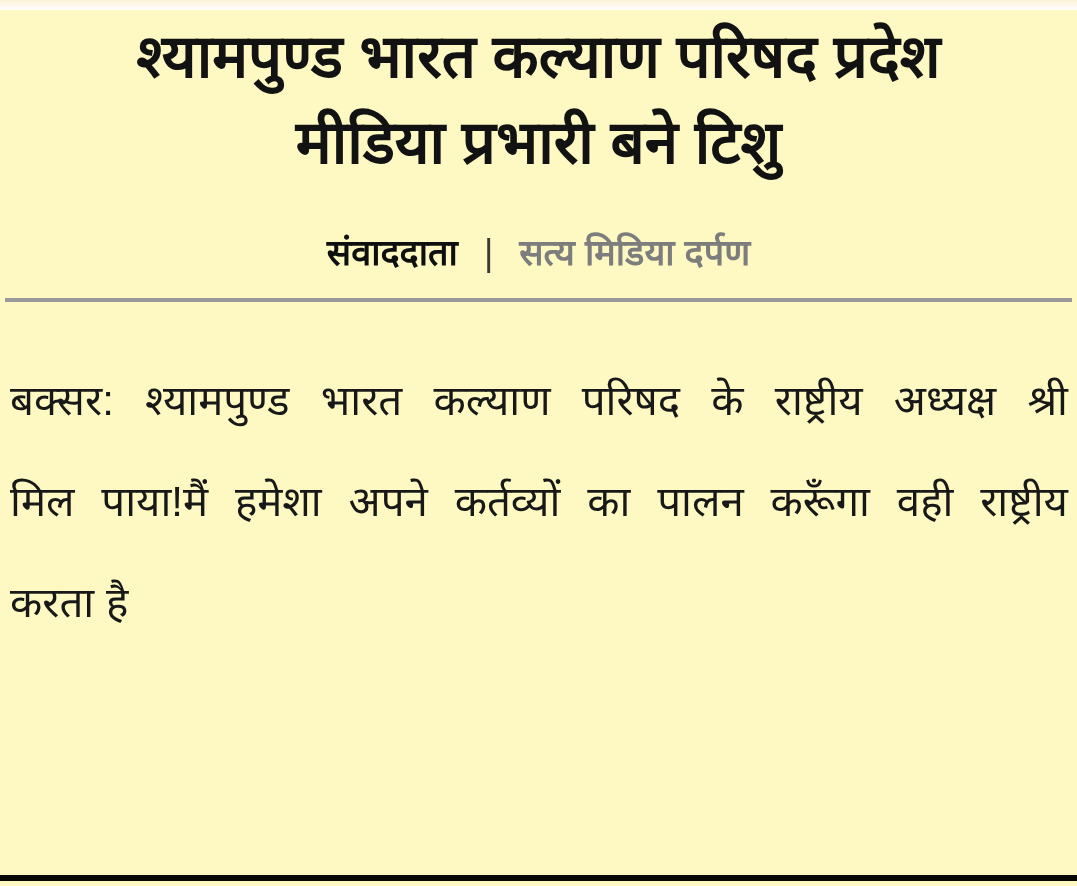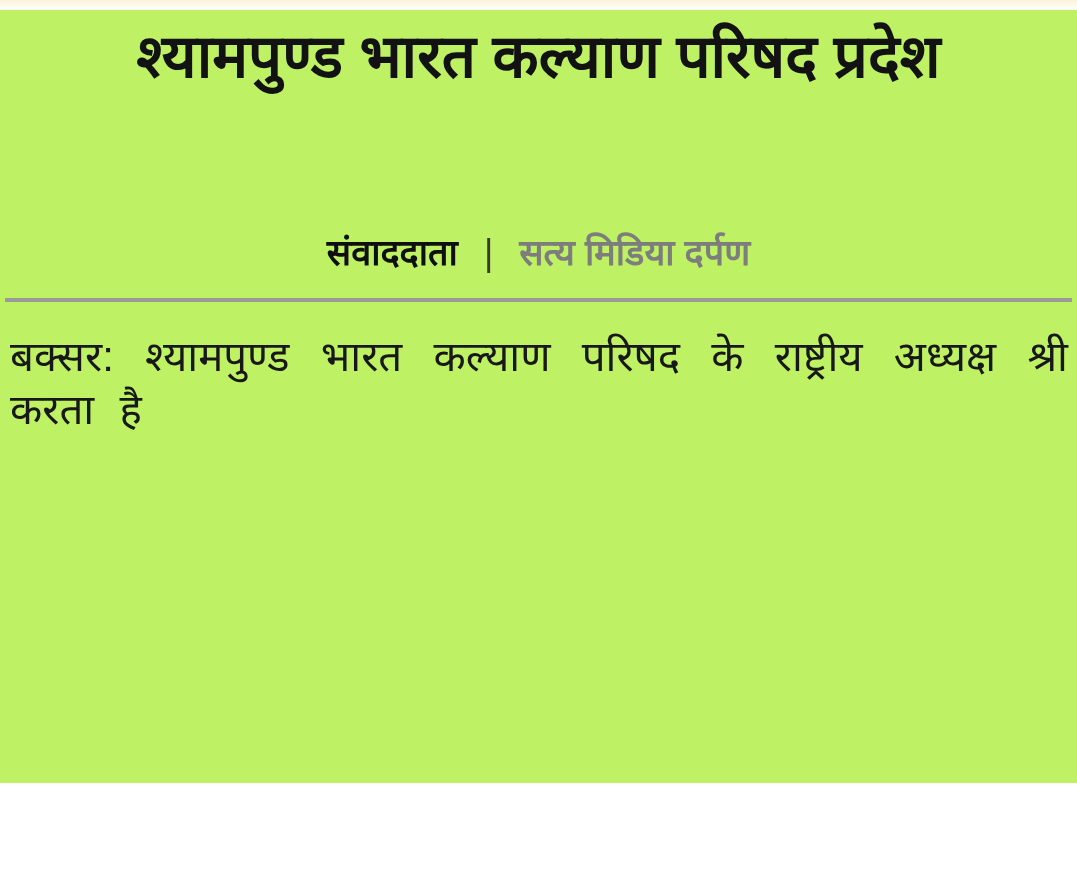--- a/index.html
+++ b/index.html
@@ -11,8 +11,8 @@
   .page {
     position: relative;
     width: 1077px;
-    height: 783px;
-    background: #bef264;
+    height: 886px;
+    background: #fef9c3;
     overflow: hidden;
   }
   .top-band {

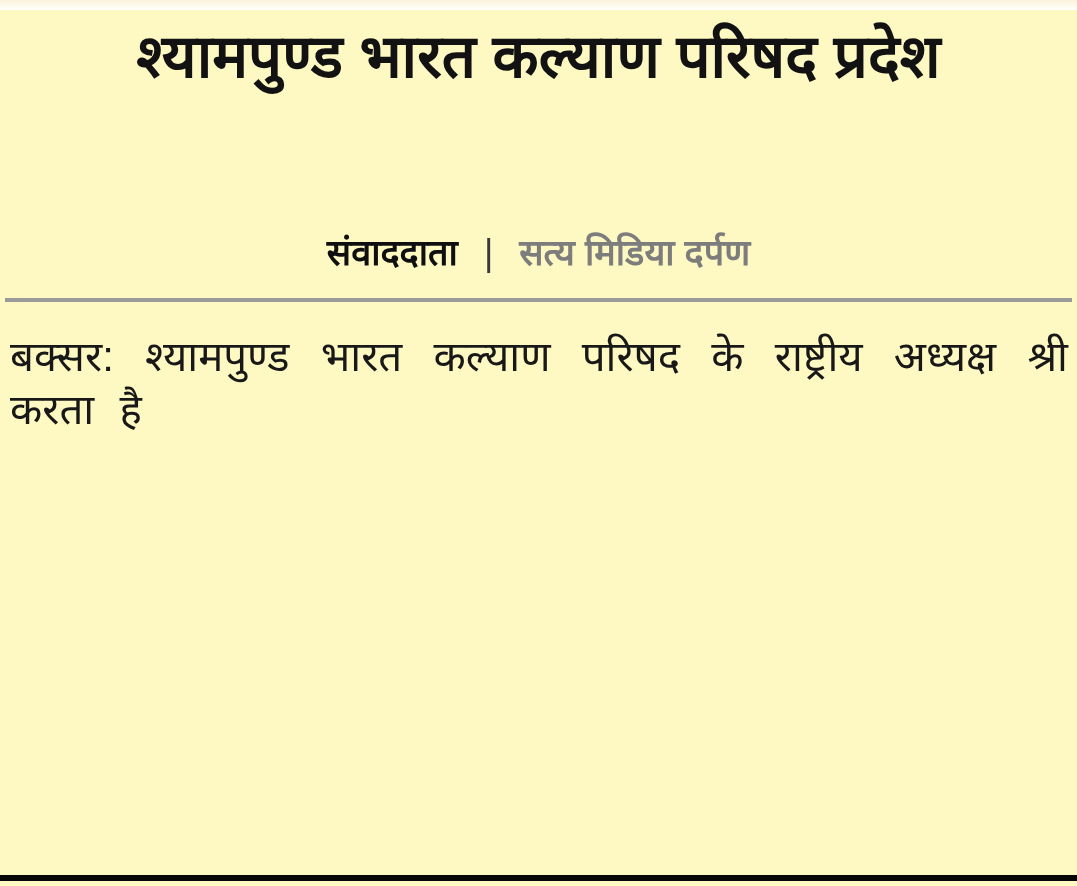--- a/index.html
+++ b/index.html
@@ -101,6 +101,7 @@
 
   <h1 class="headline">
     <span class="hl-line">श्यामपुण्ड भारत कल्याण परिषद प्रदेश</span>
+    <span class="hl-line">मीडिया प्रभारी बने टिशु</span>
   </h1>
 
   <div class="byline">

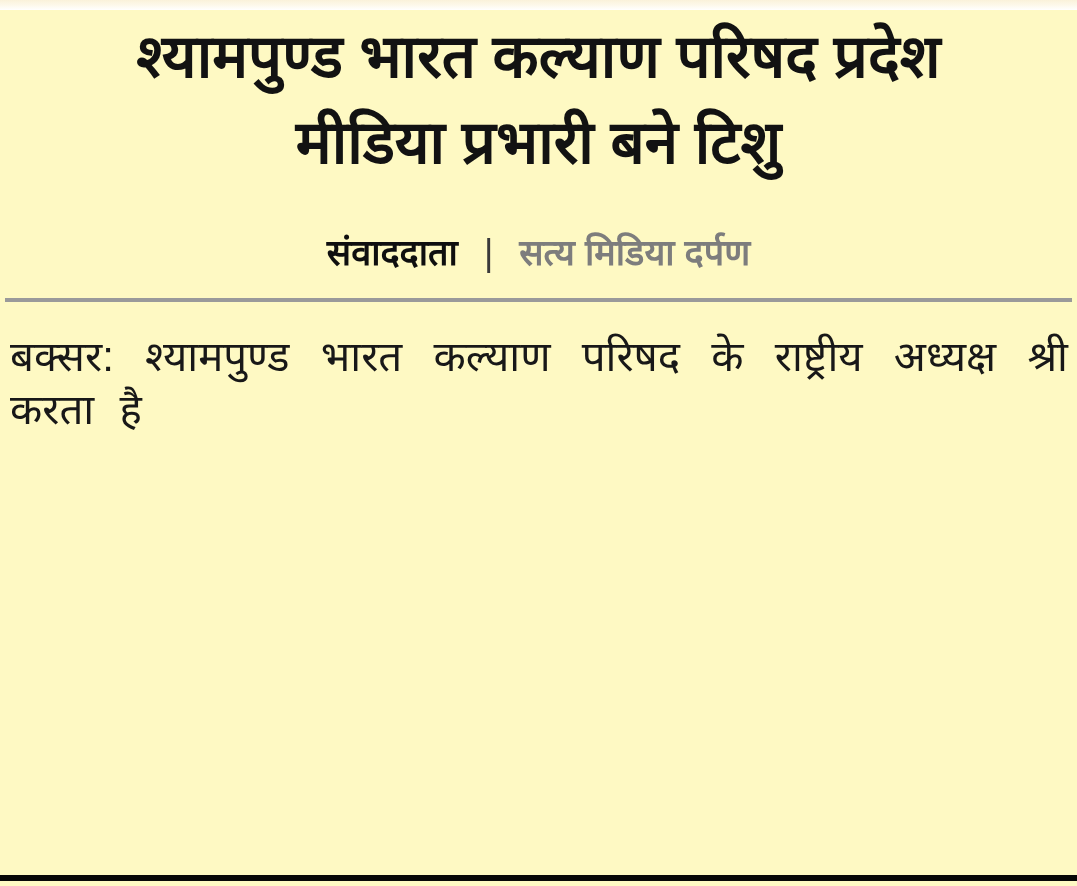--- a/index.html
+++ b/index.html
@@ -78,6 +78,7 @@
     text-align: justify;
     text-align-last: justify;
     white-space: nowrap;
+    margin-top: 44px;
   }
   .body-line.last {
     text-align: left;

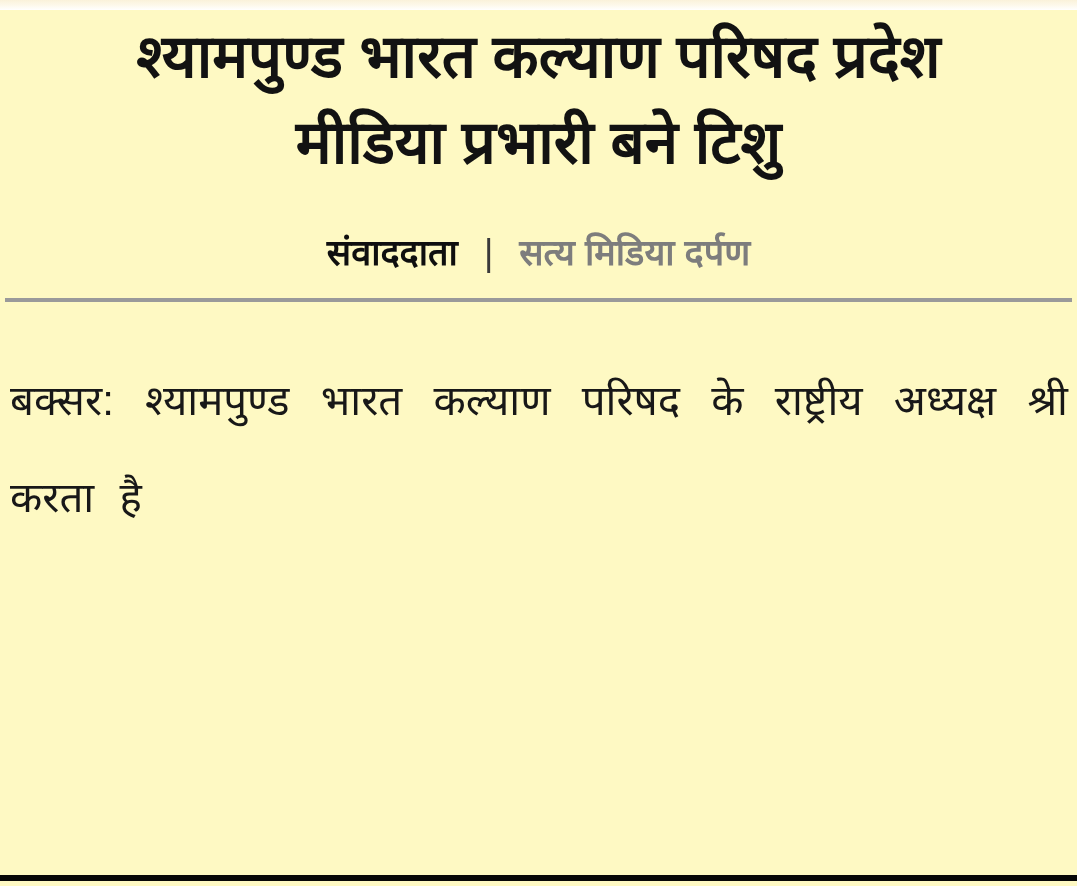--- a/index.html
+++ b/index.html
@@ -115,6 +115,7 @@
 
   <div class="body-text">
     <span class="body-line">बक्सर: श्यामपुण्ड भारत कल्याण परिषद के राष्ट्रीय अध्यक्ष श्री</span>
+    <span class="body-line">मिल पाया!मैं हमेशा अपने कर्तव्यों का पालन करूँगा वही राष्ट्रीय</span>
     <span class="body-line last">करता है</span>
   </div>
 

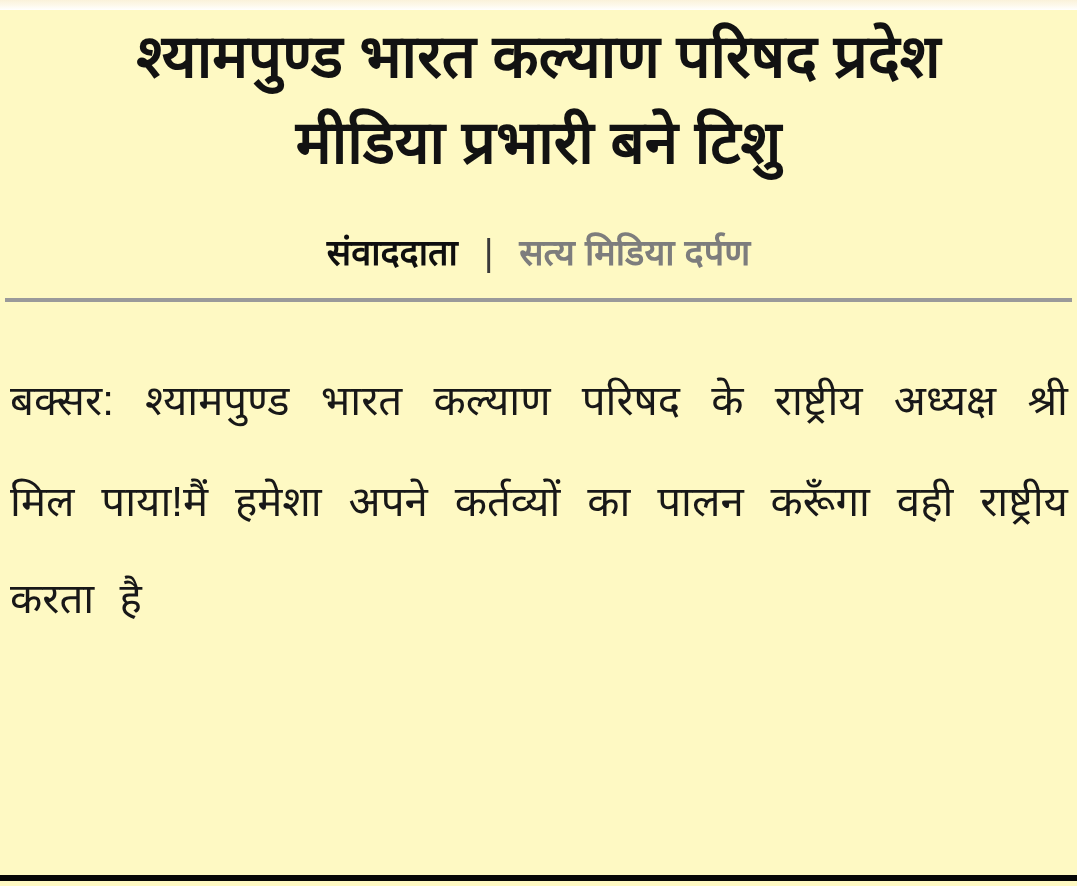--- a/index.html
+++ b/index.html
@@ -83,7 +83,6 @@
   .body-line.last {
     text-align: left;
     text-align-last: left;
-    font-family: Liberation Mono, monospace;
   }
   .bottom-rule {
     position: absolute;

